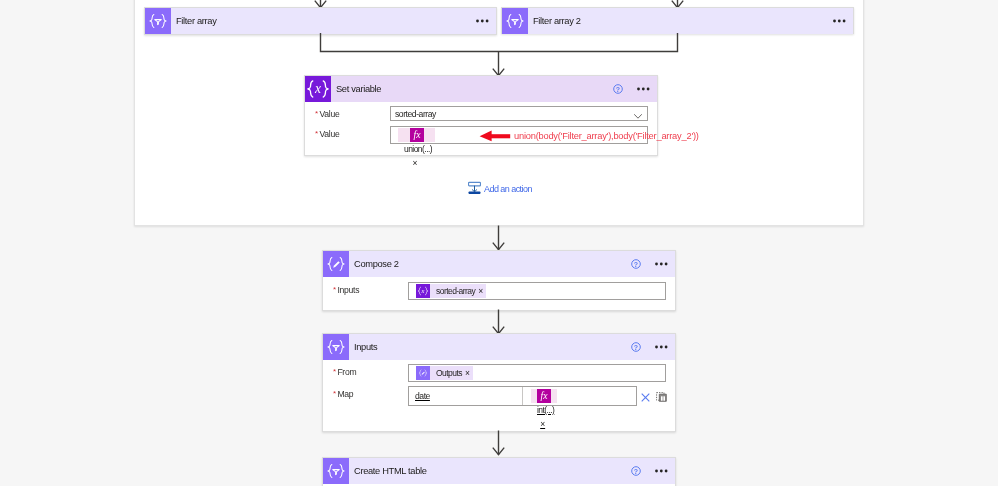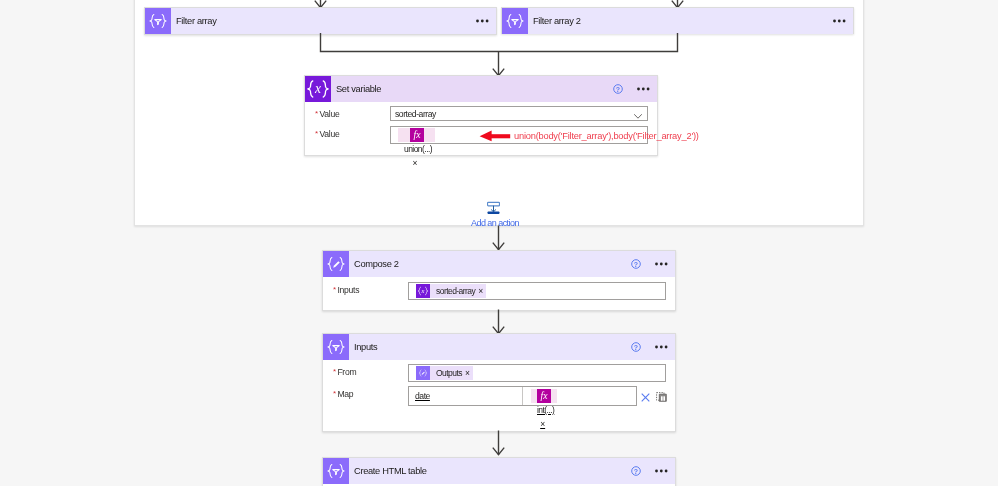--- a/index.html
+++ b/index.html
@@ -210,7 +210,7 @@
   </svg>
   <div class="redtext" style="left:514px;top:130px;">union(body('Filter_array'),body('Filter_array_2'))</div>
 
-  <div class="addaction" style="left:468px;top:200px;flex-direction:column;">
+  <div class="addaction" style="left:468px;top:180px;">
     <span>
       <svg width="13" height="13" viewBox="0 0 13 13">
         <rect x="0.55" y="1.4" width="11.9" height="3.4" rx="0.7" fill="#fff" stroke="#5b8ccd" stroke-width="1.15"></rect>

